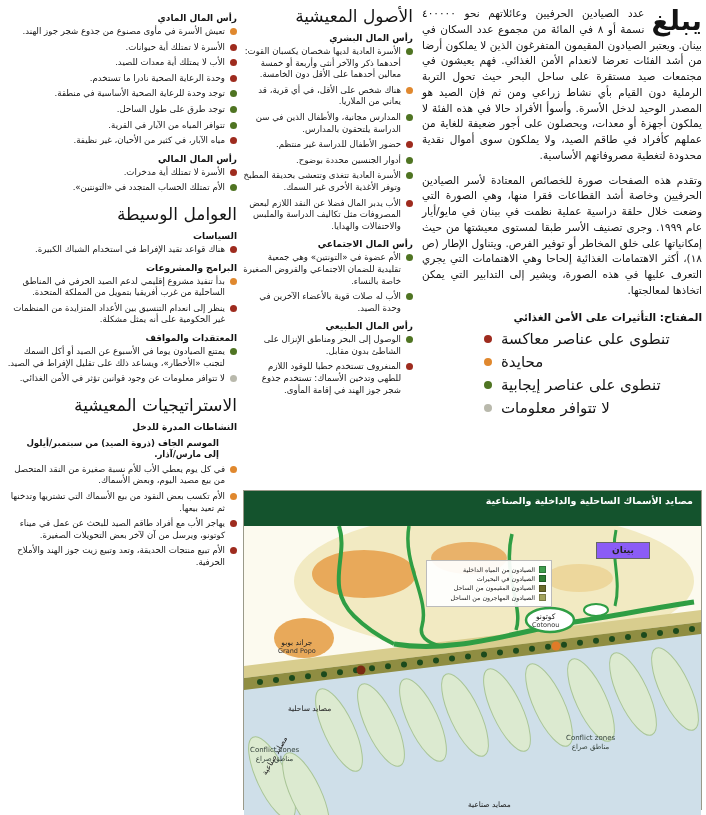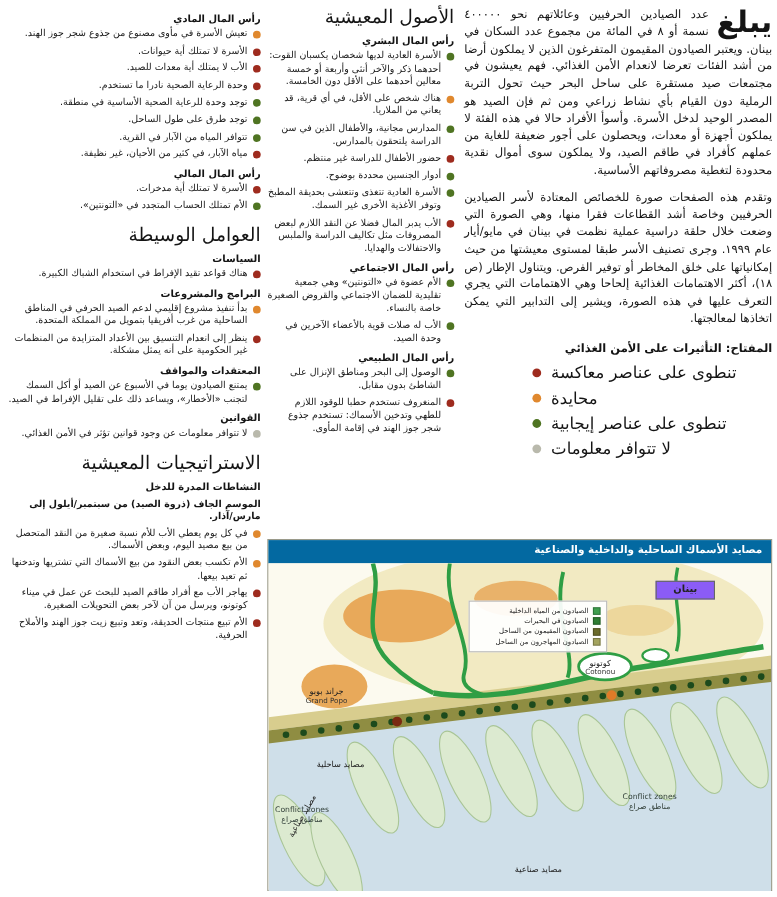--- a/index.html
+++ b/index.html
@@ -189,7 +189,6 @@
           <span class="dot dot-green"></span>
           <span class="li-text">يمتنع الصيادون يوما في الأسبوع عن الصيد أو أكل السمك لتجنب «الأخطار»، ويساعد ذلك على تقليل الإفراط في الصيد.</span>
         </div>
-        <div class="h2">القوانين</div>
         <div class="li">
           <span class="dot dot-gray"></span>
           <span class="li-text">لا تتوافر معلومات عن وجود قوانين تؤثر في الأمن الغذائي.</span>

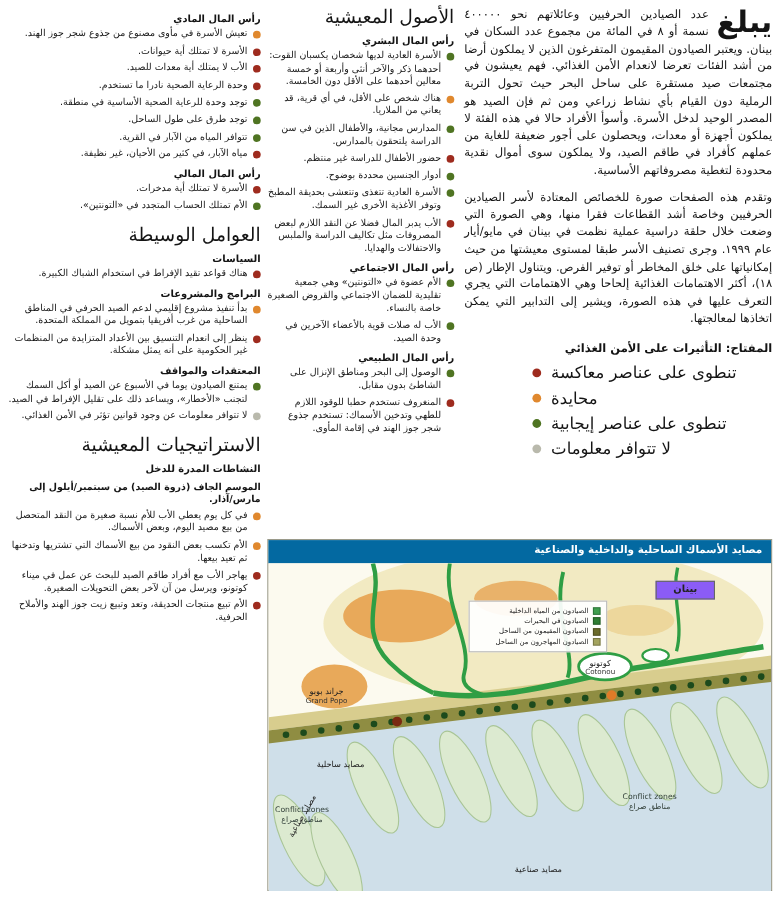--- a/index.html
+++ b/index.html
@@ -18,7 +18,7 @@
   .dot-red{background:#9e2b1e}.dot-orange{background:#e0882e}.dot-green{background:#4f7422}.dot-gray{background:#b9b9ac}
   .h1{font-size:17px;font-weight:normal;margin:10px 0 4px}
   .h2{font-size:9px;font-weight:bold;margin:7px 0 3px}
-  .plain{font-size:8.6px;font-weight:bold;margin:6px 0 3px;line-height:1.35}
+  .plain{font-size:8.6px;font-weight:bold;margin:6px 18px 3px;line-height:1.35}
   .li{display:flex;gap:5px;margin:0 0 4px;align-items:flex-start}
   .li .dot{margin-top:2px;width:7px;height:7px}
   .li-text{font-size:8.6px;line-height:1.35}

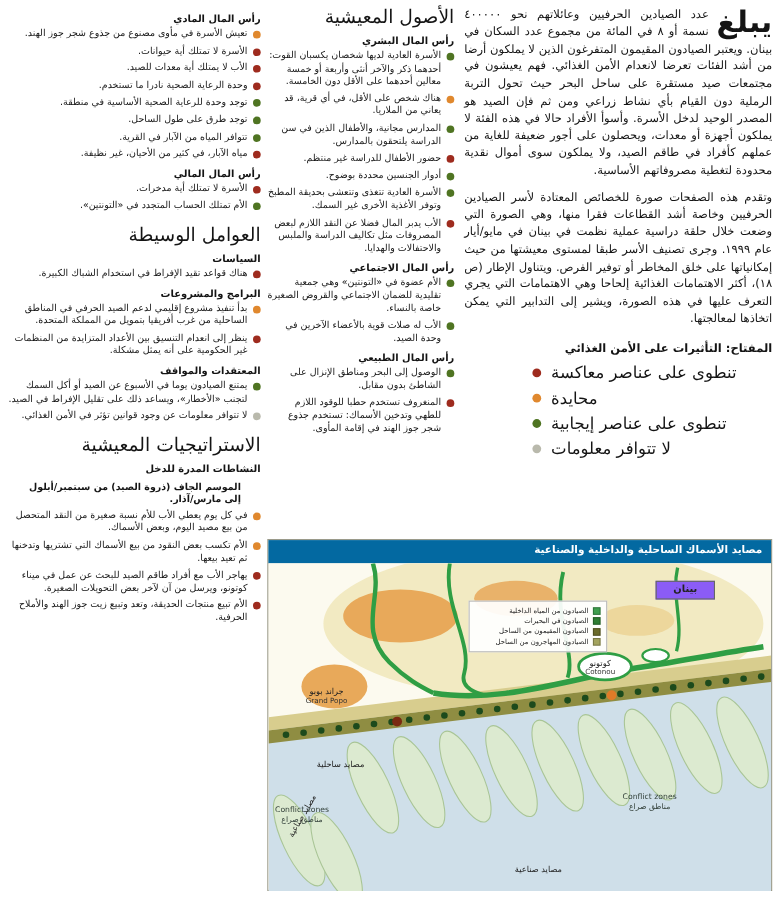--- a/index.html
+++ b/index.html
@@ -25,7 +25,7 @@
   .col-mid .h1{margin-top:0}
   
   .map-panel{position:absolute;left:243px;top:490px;width:459px;height:320px;border:1px solid #9a9a8a;background:#fdfcf2;box-sizing:border-box}
-  .map-title{height:21px;background:#0369a1;color:#fff;font-size:9.5px;font-weight:bold;line-height:20px;padding:0 8px}
+  .map-title{height:35px;background:#14532d;color:#fff;font-size:9.5px;font-weight:bold;line-height:20px;padding:0 8px}
   .map-body{position:relative;width:457px;height:298px;overflow:hidden}
   .map-body svg{position:absolute;left:0;top:0}
   .overlay{position:absolute;font-size:7.5px;line-height:1.25;color:#222;white-space:nowrap}

